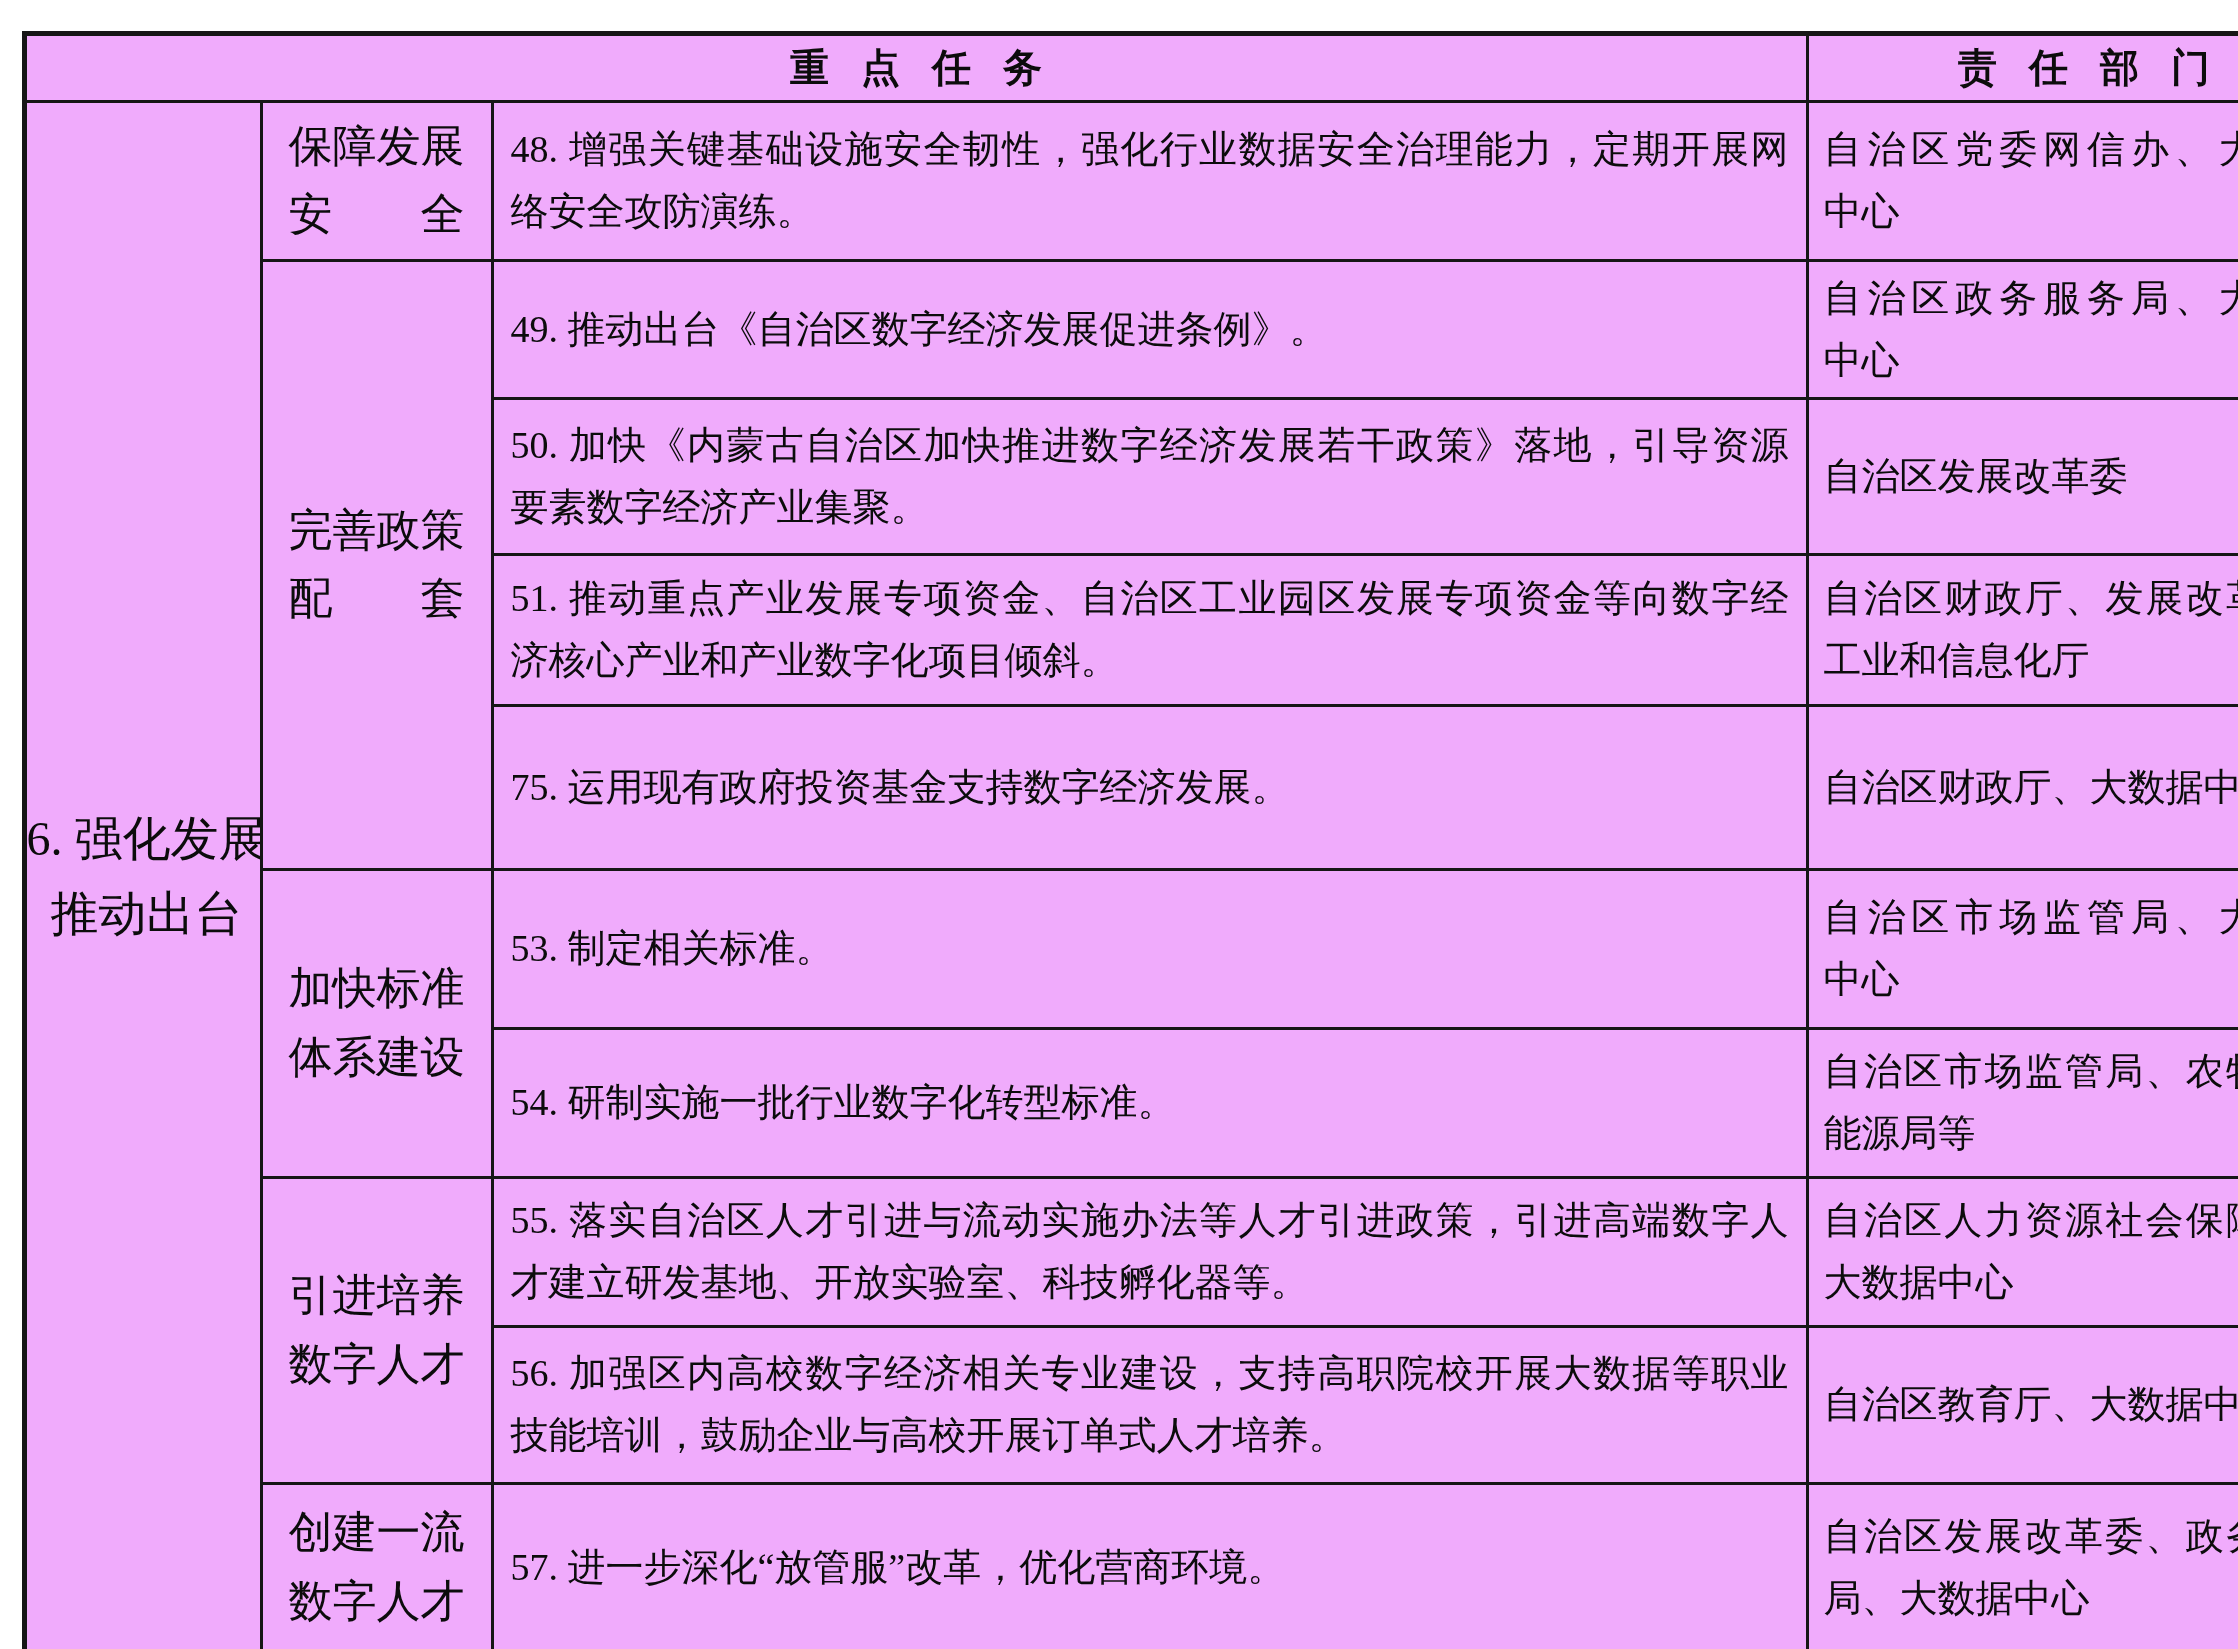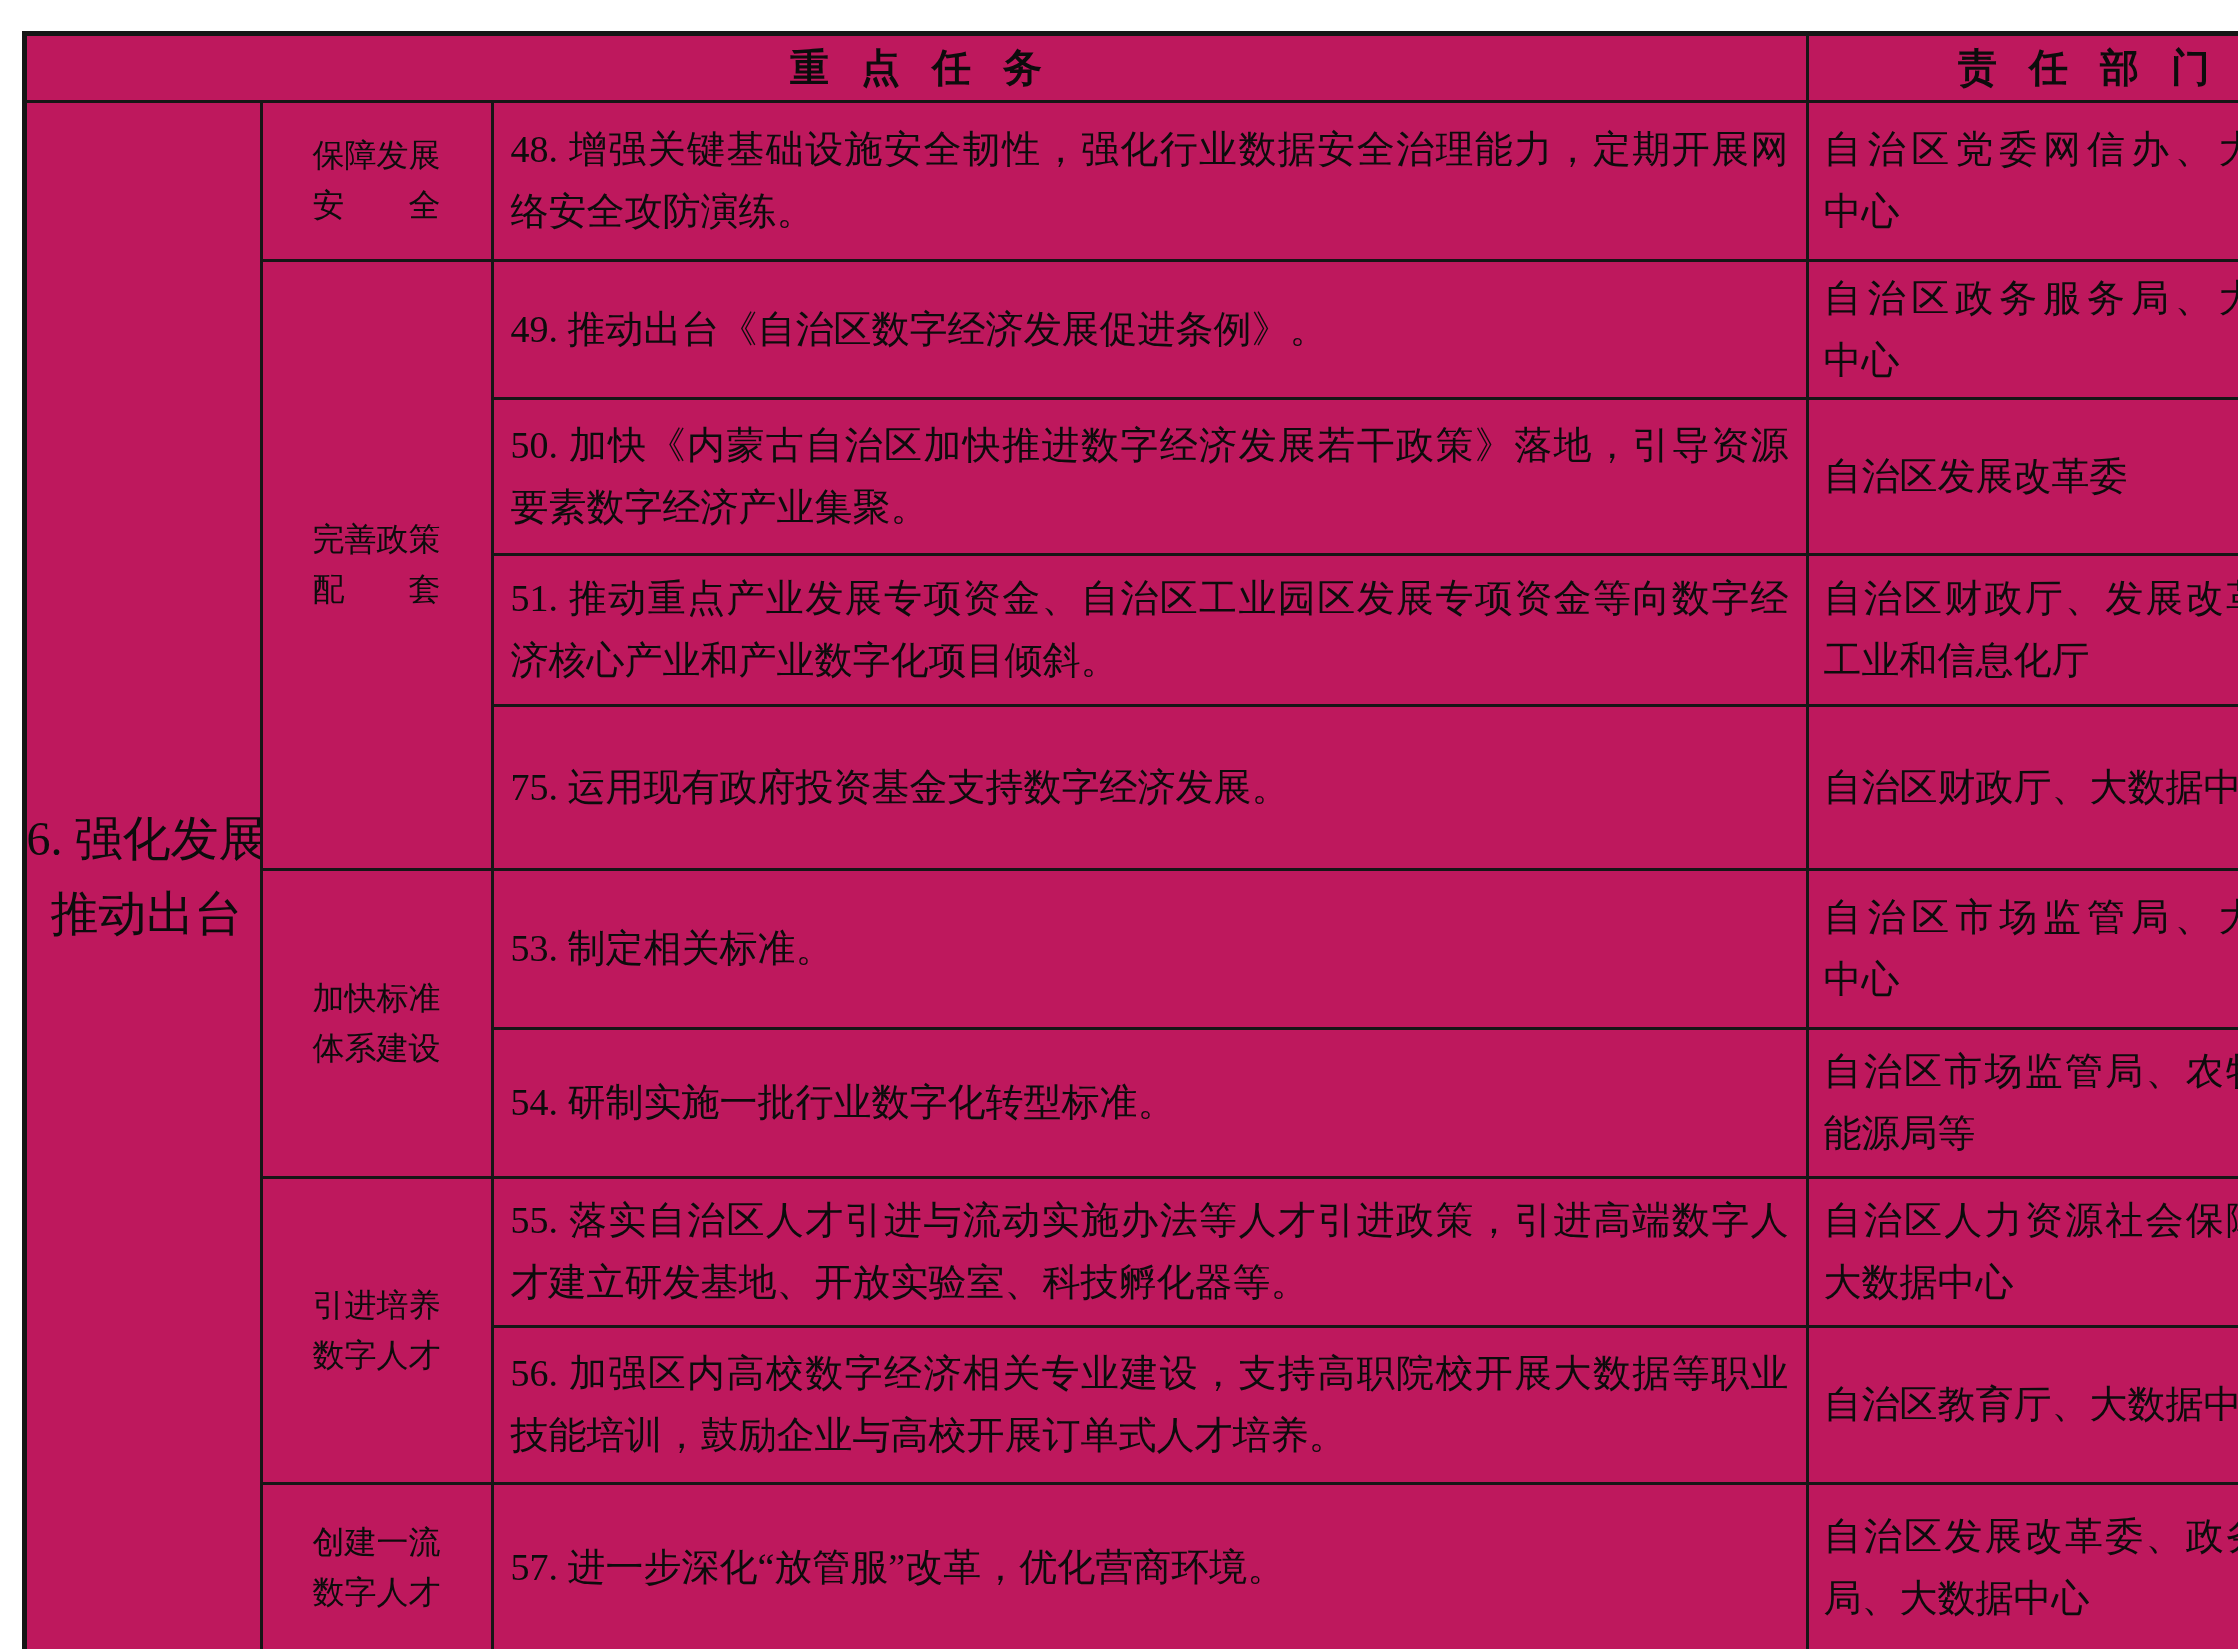--- a/index.html
+++ b/index.html
@@ -38,7 +38,7 @@
     border: 3.6px solid #161616;
     padding: 0;
     vertical-align: middle;
-    background: #be185d;
+    background: #f0abfc;
     overflow: hidden;
   }
   

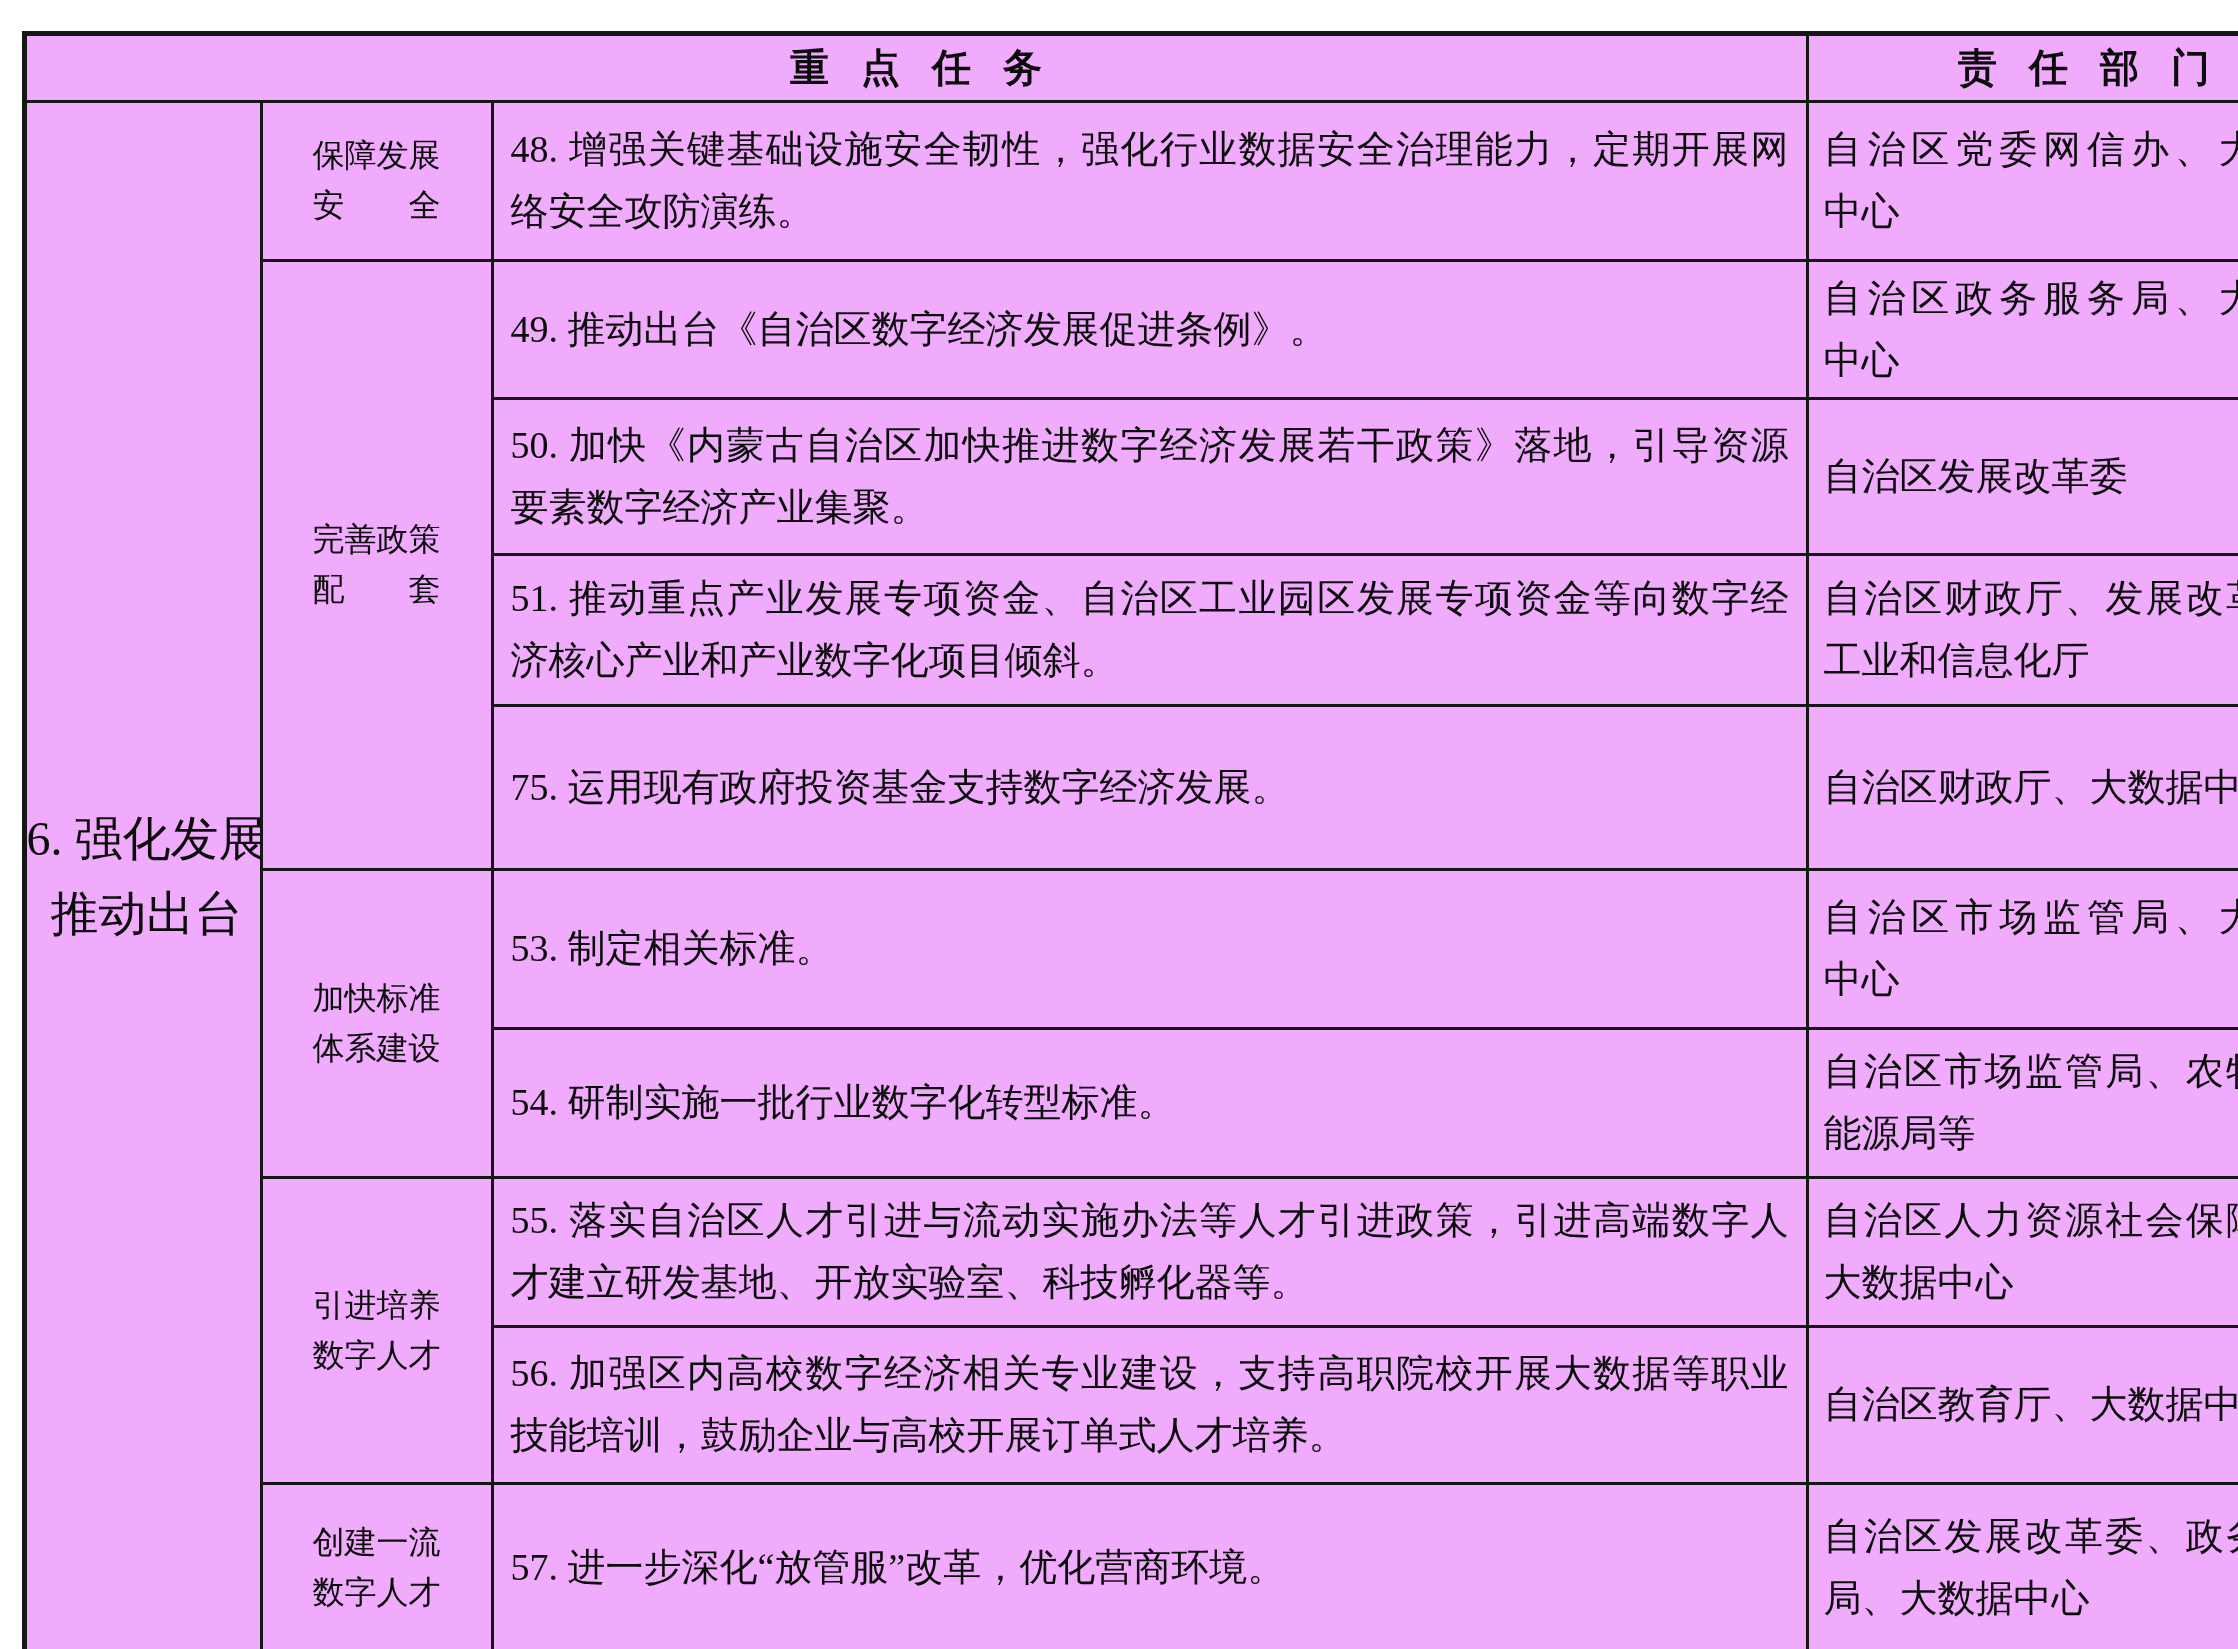--- a/index.html
+++ b/index.html
@@ -65,7 +65,7 @@
   .glabel {
     display: inline-block;
     width: 4em;
-    font-size: 32px;
+    font-size: 44px;
     line-height: 1.55;
     text-align: center;
   }

